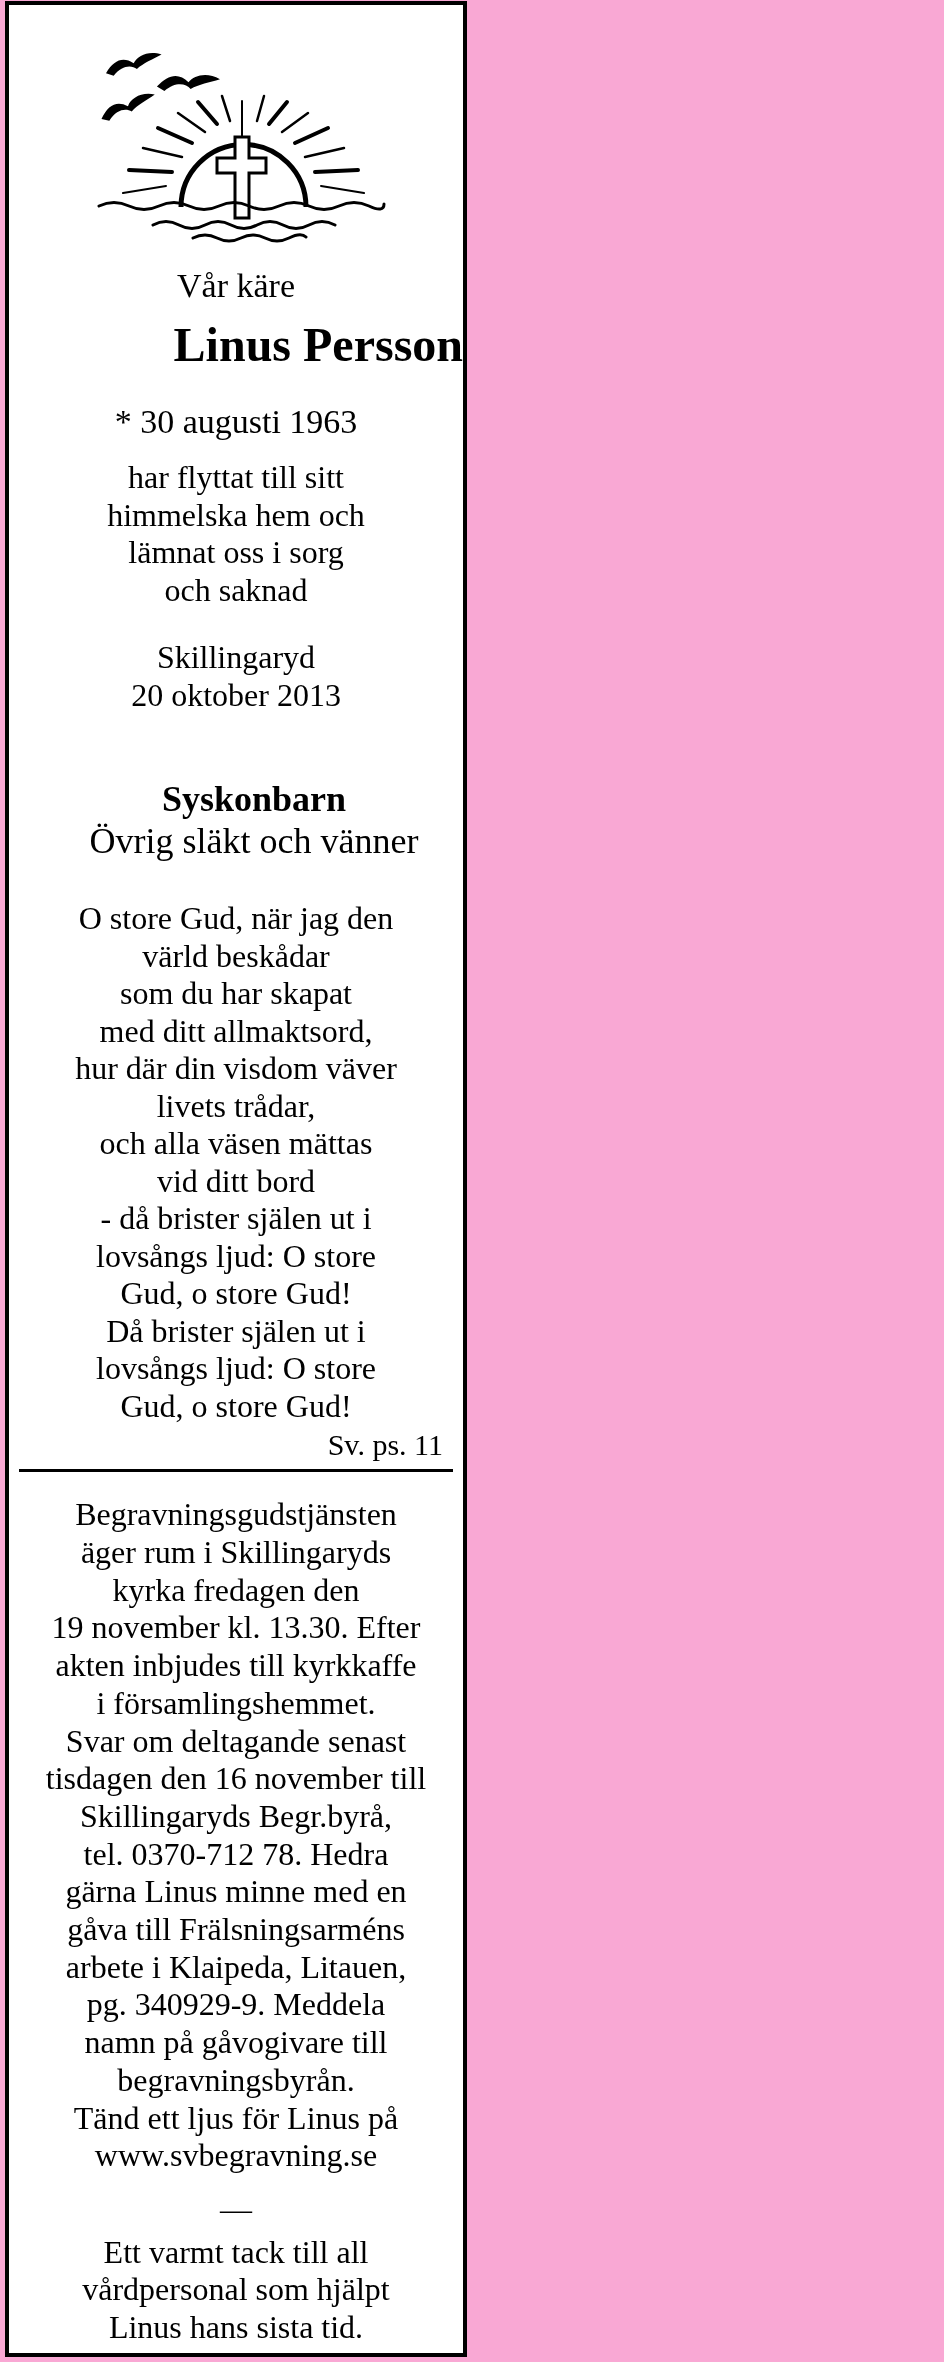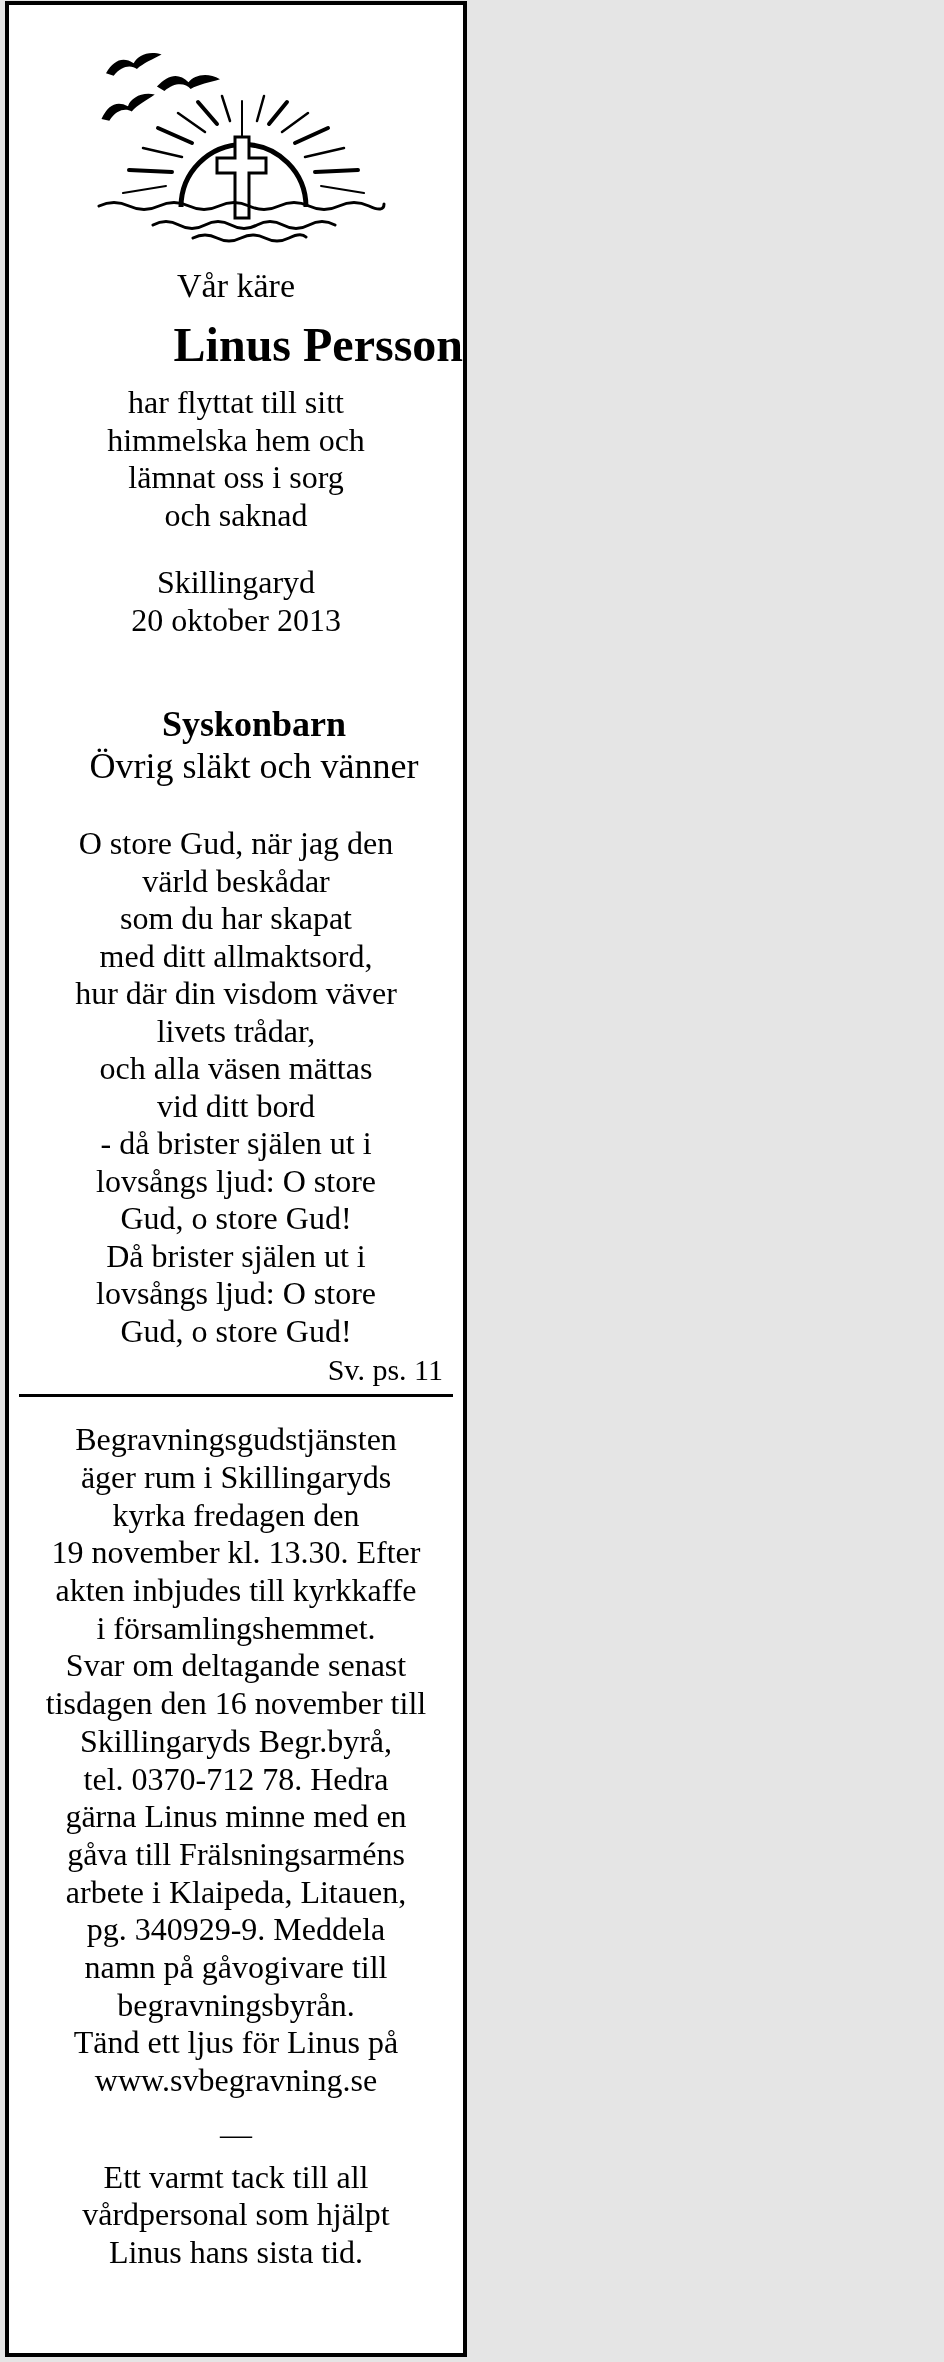--- a/index.html
+++ b/index.html
@@ -12,7 +12,7 @@
   .page {
     position: relative;
     width: 944px; height: 2362px;
-    background: #e5e5e5;
+    background: #f9a8d4;
     overflow: hidden;
   }
   .notice {

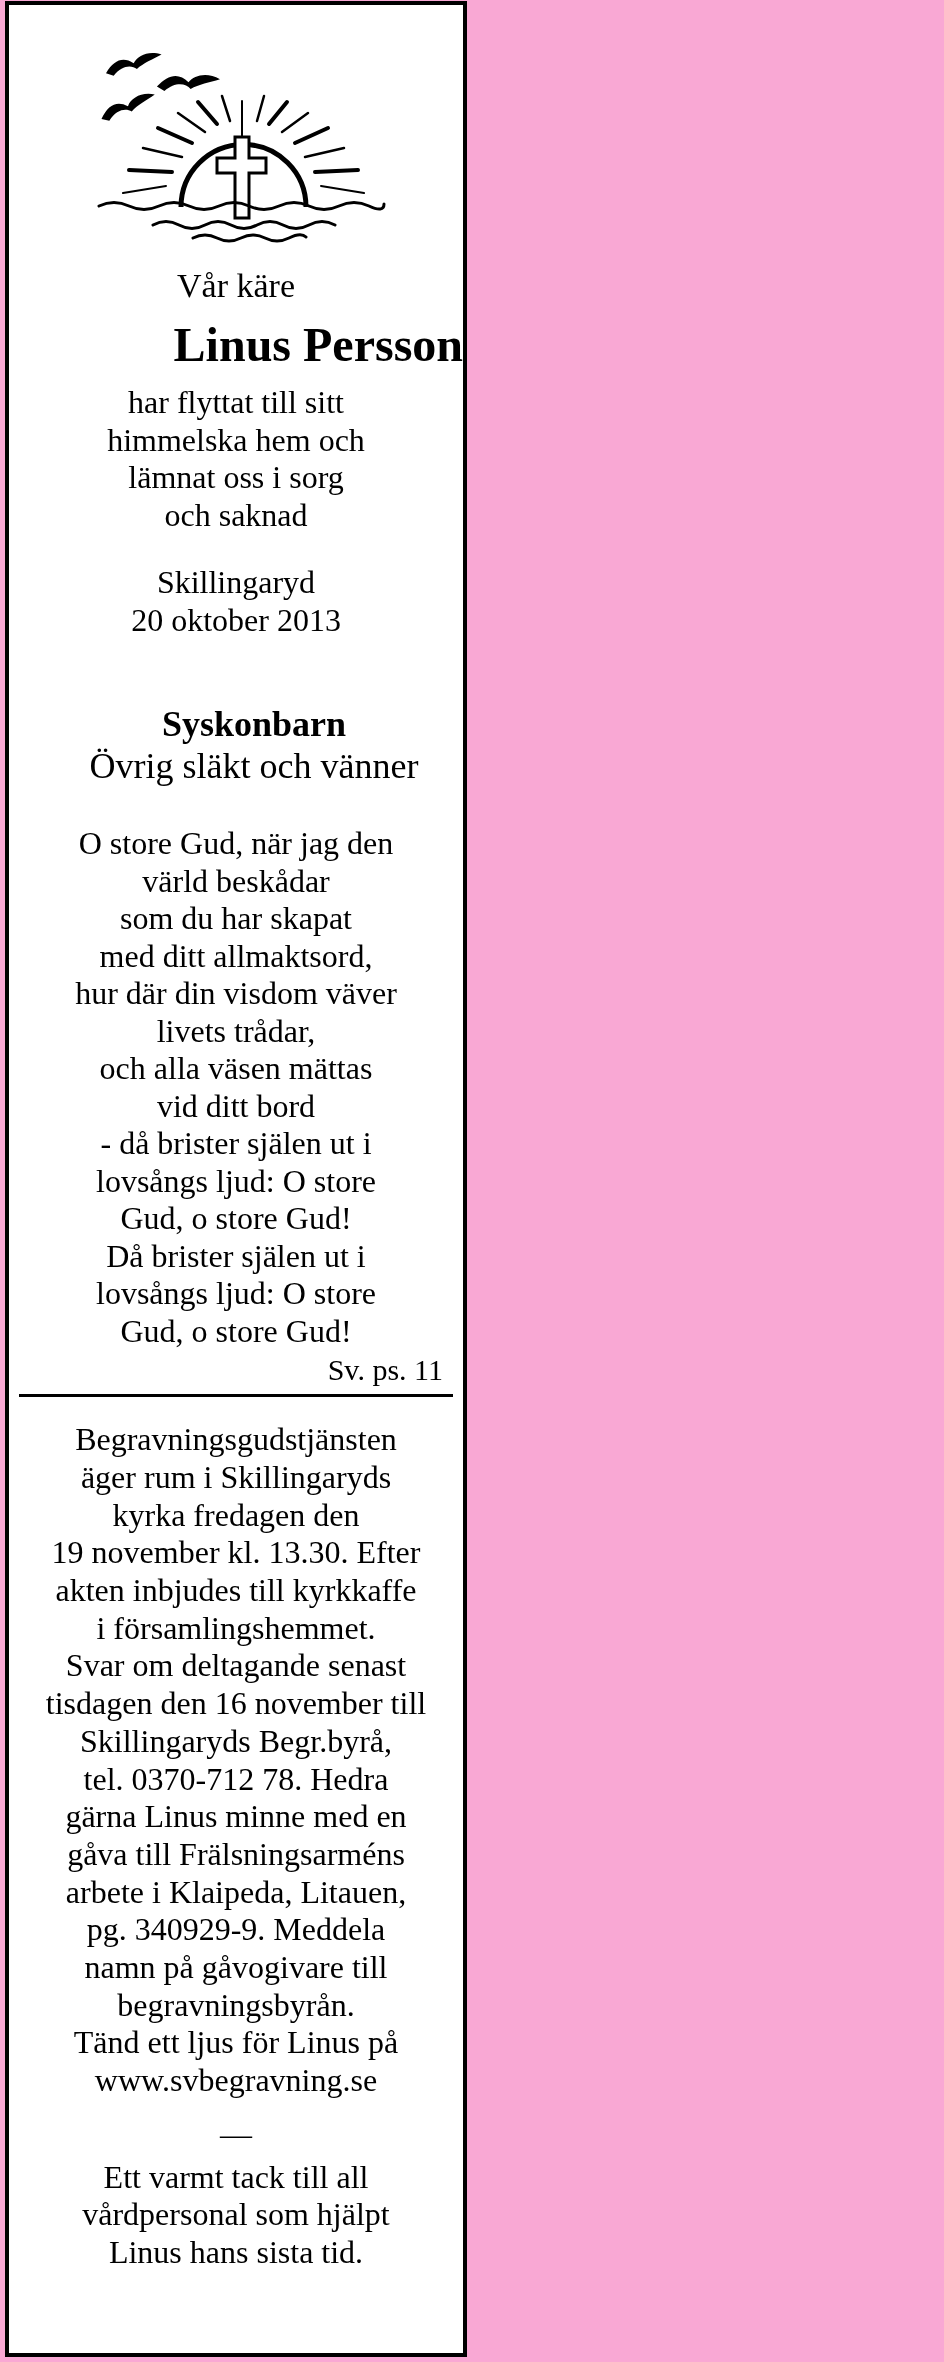--- a/index.html
+++ b/index.html
@@ -145,6 +145,7 @@
 
     <div class="name">Linus Persson</div>
 
+    <div class="birth">* 30 augusti 1963</div>
 
     <div class="message lines">har flyttat till sitt
 himmelska hem och

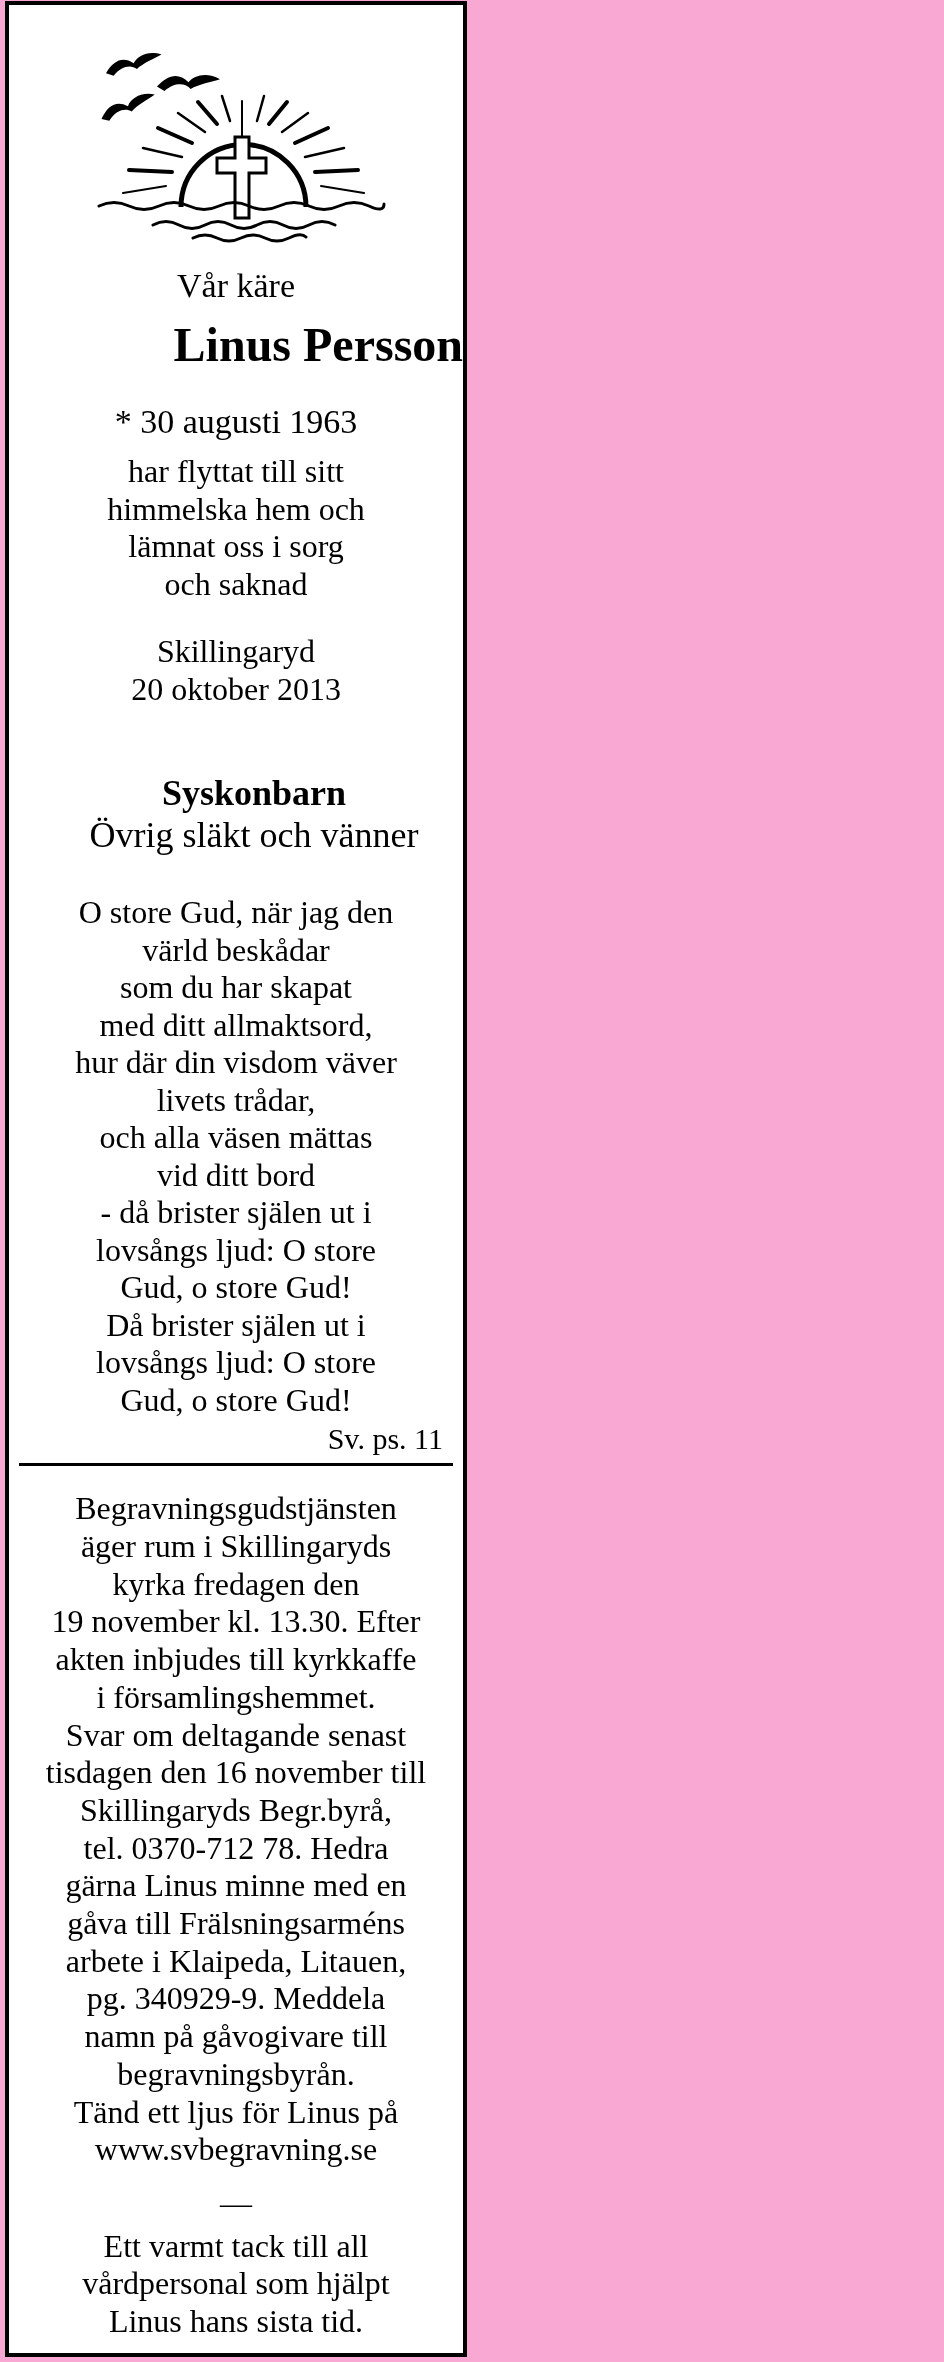--- a/index.html
+++ b/index.html
@@ -46,7 +46,7 @@
     line-height: 1.15;
   }
   .message {
-    margin-top: 12px;
+    margin-top: 18px;
     font-size: 32px;
     line-height: 37.5px;
     text-align: center;

